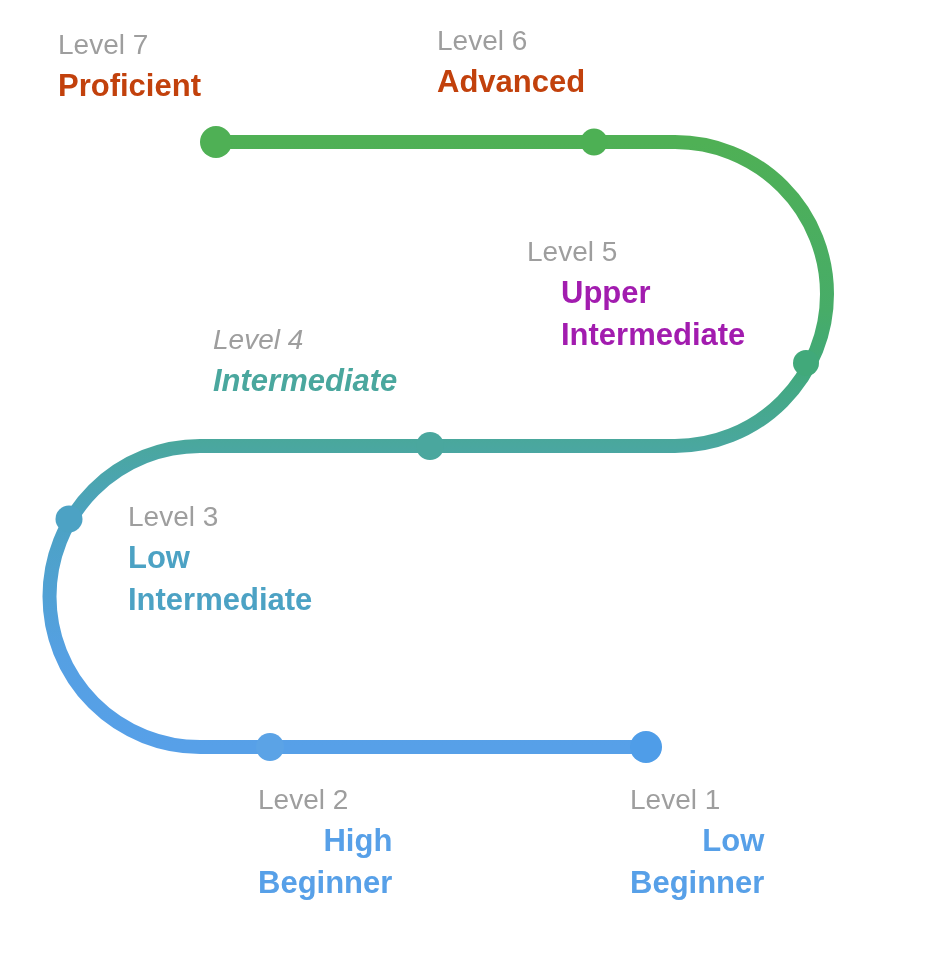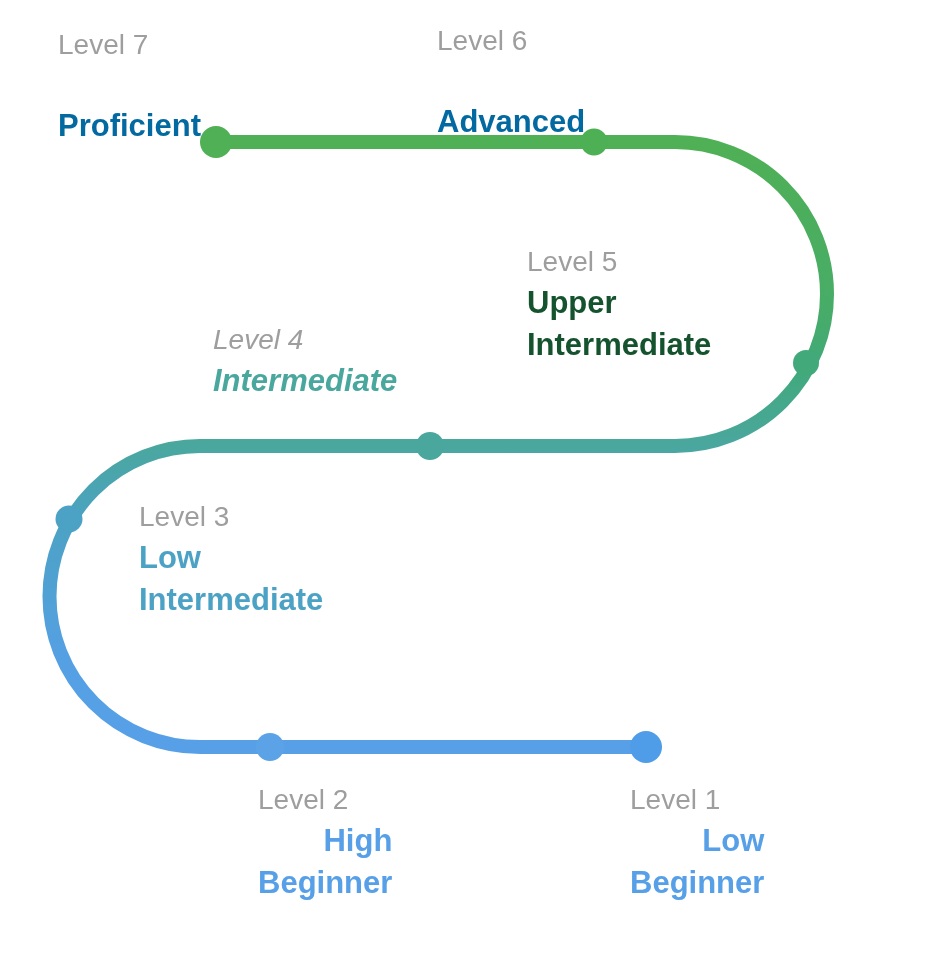--- a/index.html
+++ b/index.html
@@ -41,7 +41,7 @@
   .lv3 .lvl-name { color: #4CA2C4; }
   .lv4 .lvl-name { color: #4AA79E; }
   .lv5 .lvl-name { color: #14532d; }
-  .lv6 .lvl-name, .lv7 .lvl-name { color: #0369a1; margin-top: 40px; }
+  .lv6 .lvl-name, .lv7 .lvl-name { color: #c2410c; }
 </style>
 </head>
 <body>

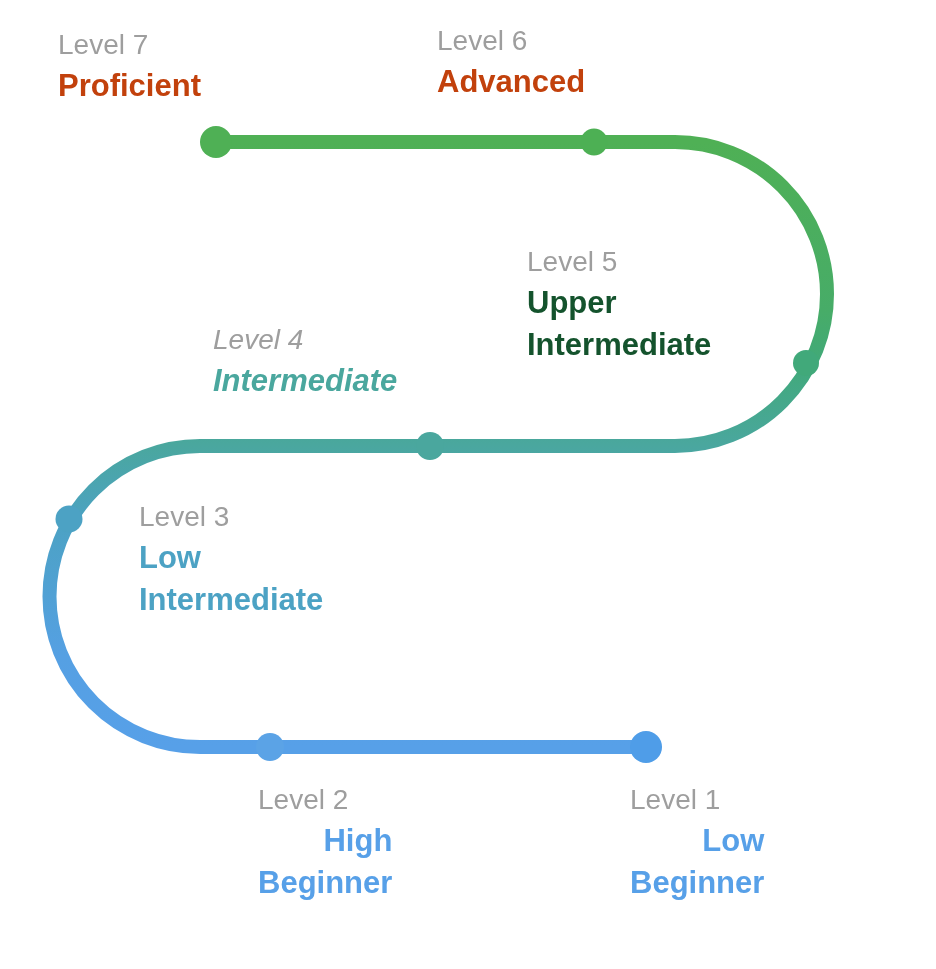--- a/index.html
+++ b/index.html
@@ -82,7 +82,7 @@
     <div class="lvl-name">Advanced</div>
   </div>
 
-  <div class="level lv5" style="left:527px; top:242px;">
+  <div class="level lv5" style="left:527px; top:232px;">
     <div class="lvl-label">Level 5</div>
     <div class="lvl-name">Upper
 Intermediate</div>

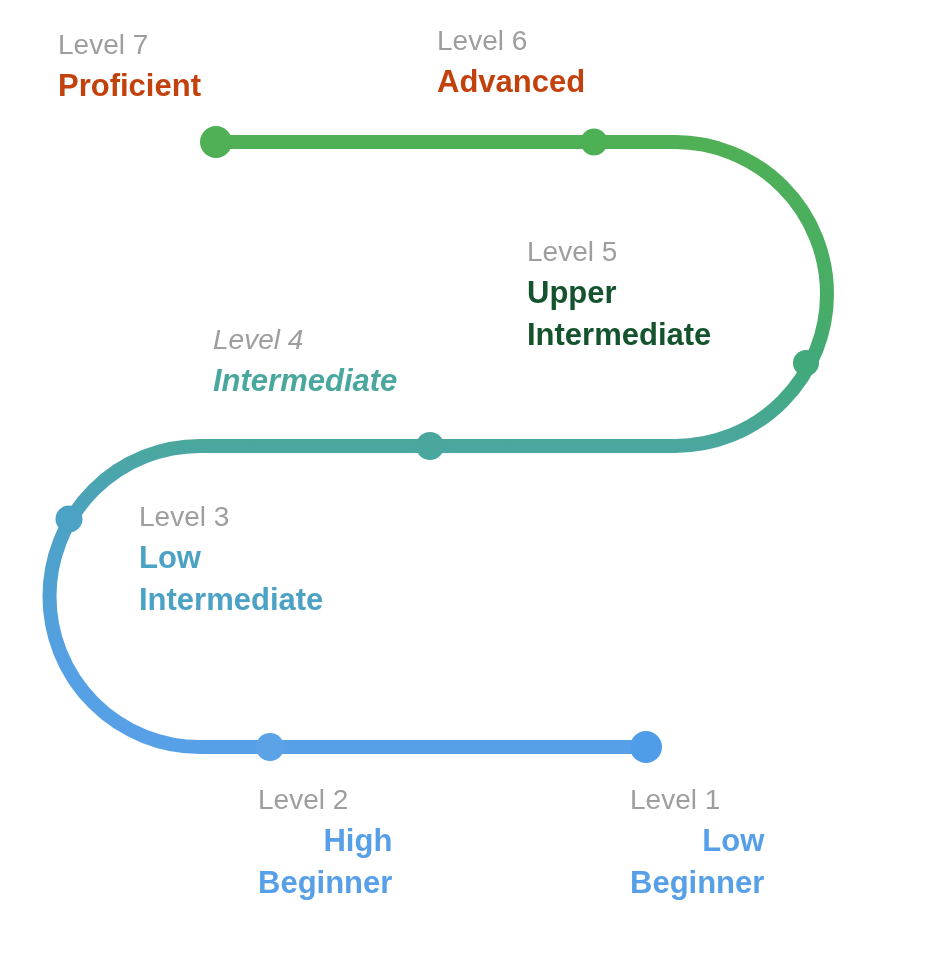--- a/index.html
+++ b/index.html
@@ -40,7 +40,7 @@
   .lv1 .lvl-name, .lv2 .lvl-name { color: #57A0E8; text-align: right; }
   .lv3 .lvl-name { color: #4CA2C4; }
   .lv4 .lvl-name { color: #4AA79E; }
-  .lv5 .lvl-name { color: #14532d; }
+  .lv5 .lvl-name { color: #a21caf; margin-left: 34px; }
   .lv6 .lvl-name, .lv7 .lvl-name { color: #c2410c; }
 </style>
 </head>

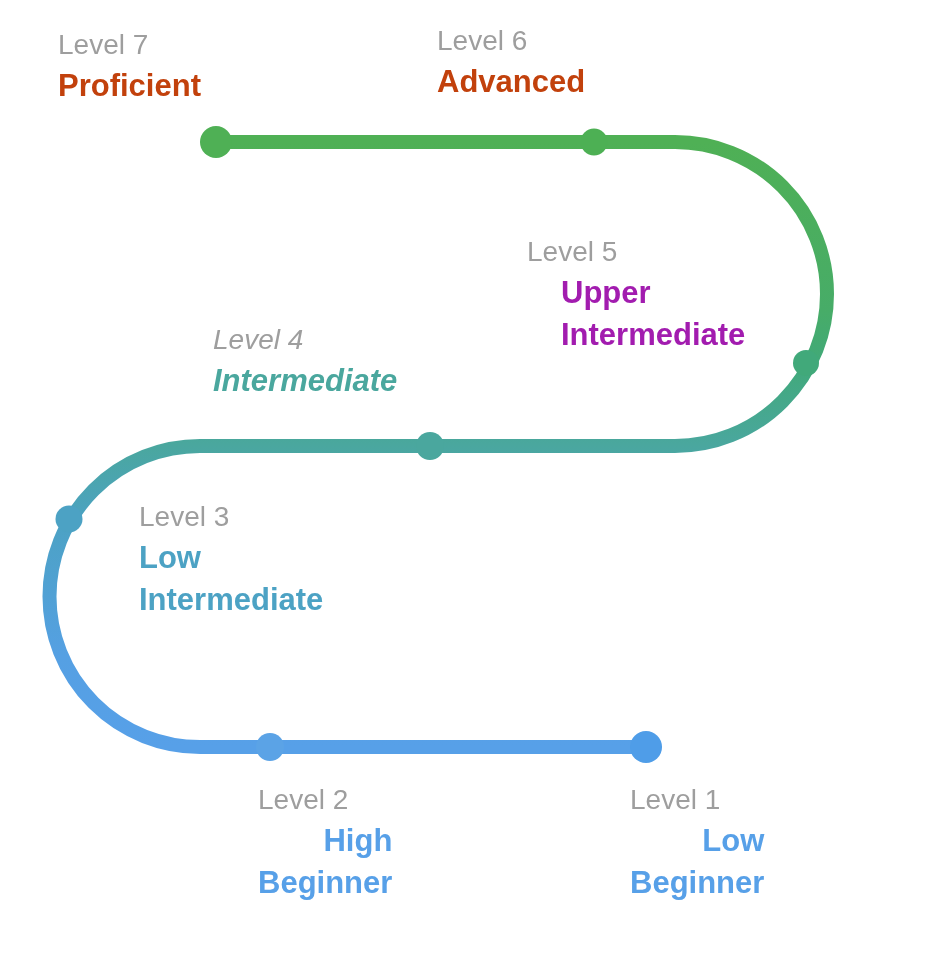--- a/index.html
+++ b/index.html
@@ -93,7 +93,7 @@
     <div class="lvl-name">Intermediate</div>
   </div>
 
-  <div class="level lv3" style="left:128px; top:497px;margin-left:11px;">
+  <div class="level lv3" style="left:128px; top:497px;">
     <div class="lvl-label">Level 3</div>
     <div class="lvl-name">Low
 Intermediate</div>

